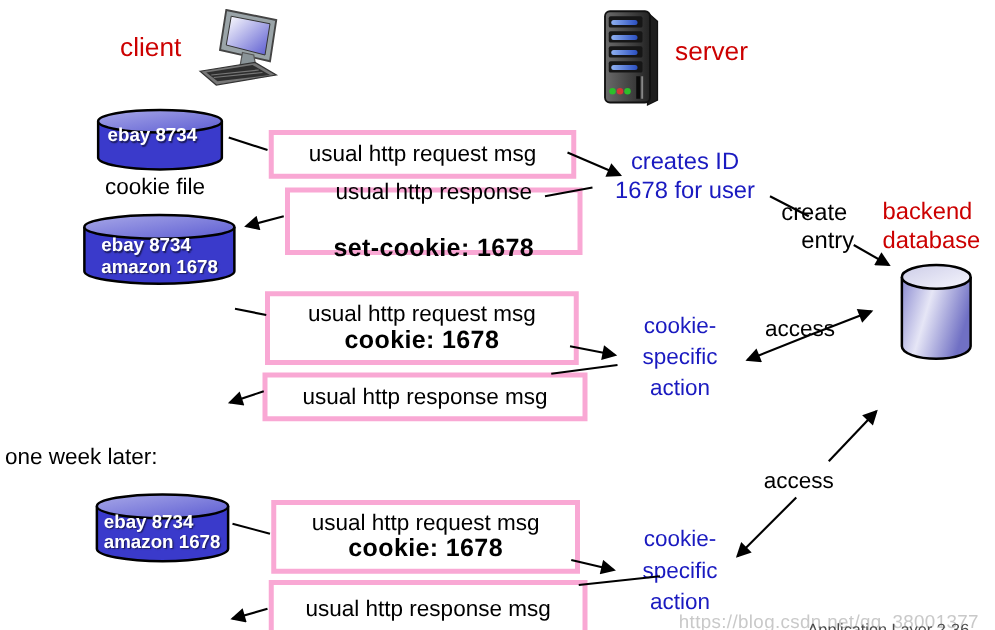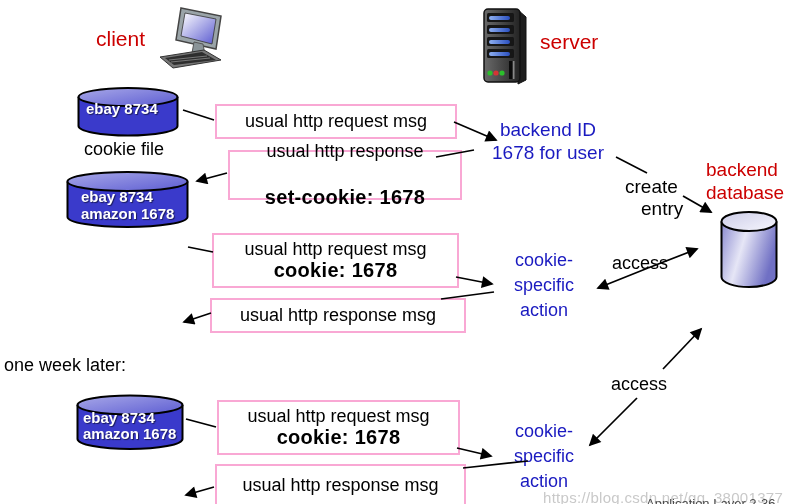--- a/index.html
+++ b/index.html
@@ -12,7 +12,7 @@
   .red{color:#cc0000;}
   .blue{color:#1a1ac0;}
   .msgbox{
-    position:absolute;background:#fff;border:2px solid #f9a8d4;
+    position:absolute;background:#fff;border:4px solid #f9a8d4;
     display:flex;flex-direction:column;align-items:center;justify-content:center;
     text-align:center;line-height:1.12;z-index:2;
   }

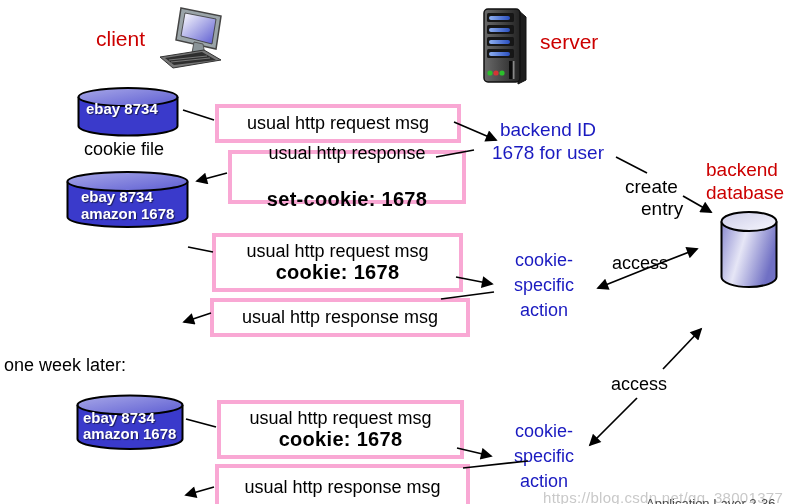--- a/index.html
+++ b/index.html
@@ -126,7 +126,7 @@
   </div>
 
   <div class="abs note blue amazon-note" style="left:468px;top:118px;">
-    <div>backend ID</div>
+    <div>creates ID</div>
     <div>1678 for user</div>
   </div>
 

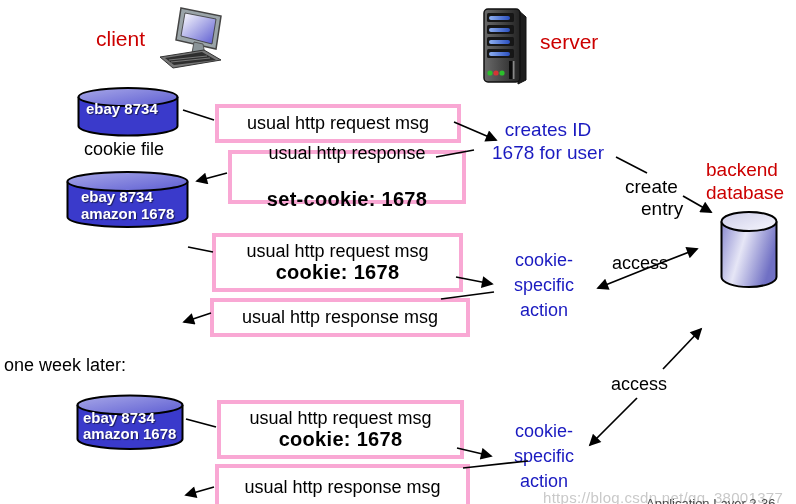--- a/index.html
+++ b/index.html
@@ -130,7 +130,7 @@
     <div>1678 for user</div>
   </div>
 
-  <div class="abs note create-entry" style="left:625px;top:176px;">
+  <div class="abs note create-entry" style="left:625px;top:160px;">
     <div class="l1">create</div>
     <div class="l2">entry</div>
   </div>

